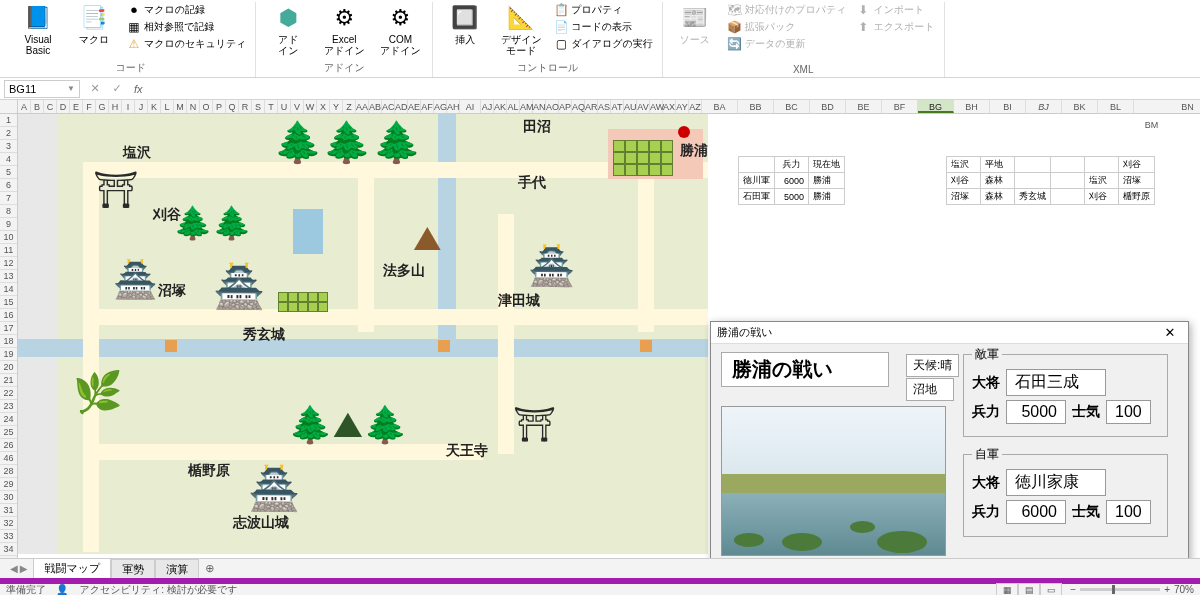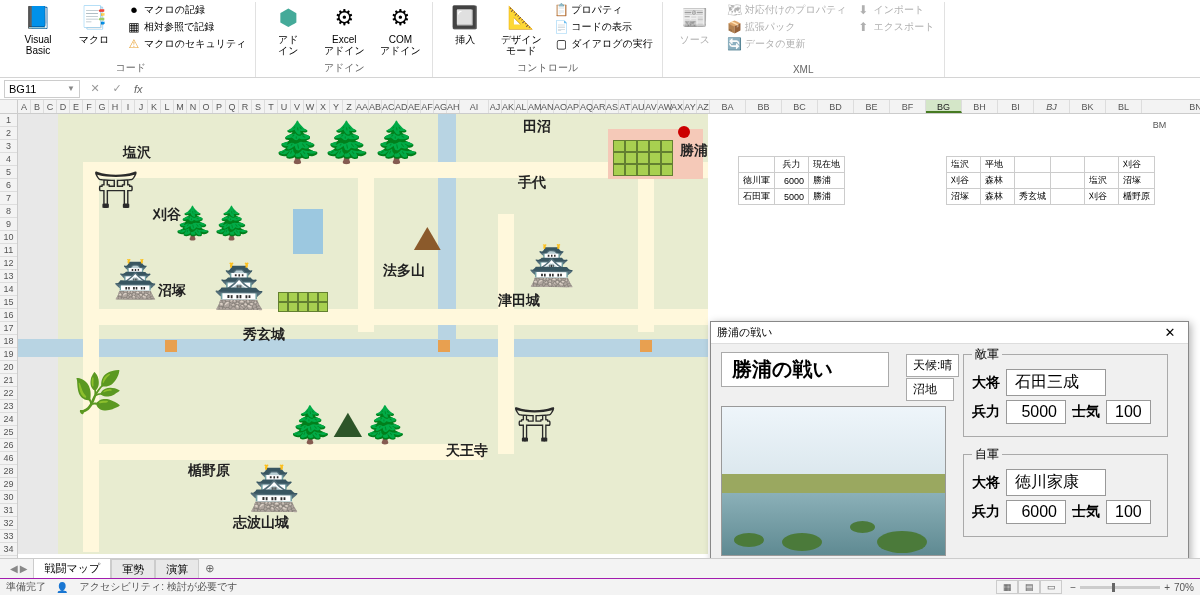--- a/index.html
+++ b/index.html
@@ -255,7 +255,7 @@
       <div style="width: 13px;">AF</div>
       <div style="width: 13px;">AG</div>
       <div style="width: 13px;">AH</div>
-      <div style="width: 29px;">AI</div>
+      <div style="width: 21px;">AI</div>
       <div style="width: 13px;">AJ</div>
       <div style="width: 13px;">AK</div>
       <div style="width: 13px;">AL</div>

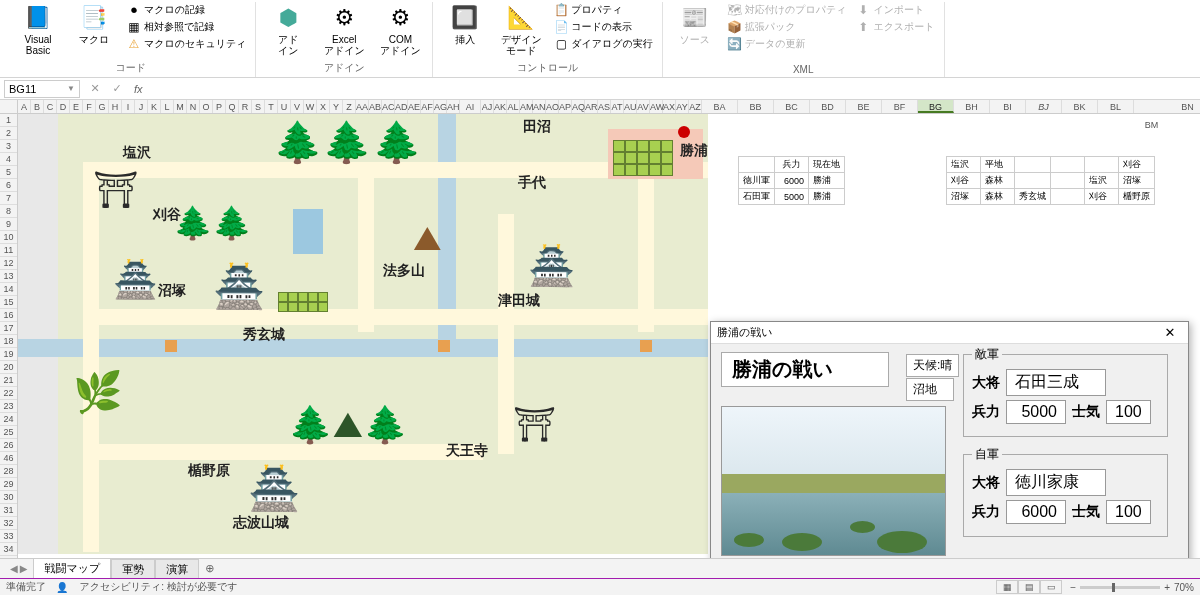--- a/index.html
+++ b/index.html
@@ -82,7 +82,7 @@
 .add-sheet { padding: 2px 6px; cursor: pointer; color: #666; }
 
 
-.status-bar { position: absolute; bottom: 0; left: 0; right: 0; height: 17px; background: #f3f3f3; border-top: 1px solid #a21caf; display: flex; align-items: center; padding: 0 6px; font-size: 10px; color: #555; }
+.status-bar { position: absolute; bottom: 0; left: 0; right: 0; height: 17px; background: #f3f3f3; border-top: 6px solid #a21caf; display: flex; align-items: center; padding: 0 6px; font-size: 10px; color: #555; }
 .status-bar .spacer { flex: 1; }
 .view-btns { display: flex; gap: 0; margin-right: 8px; }
 .view-btns > span { width: 22px; height: 14px; border: 1px solid #ccc; display: inline-flex; align-items: center; justify-content: center; cursor: pointer; font-size: 9px; }

